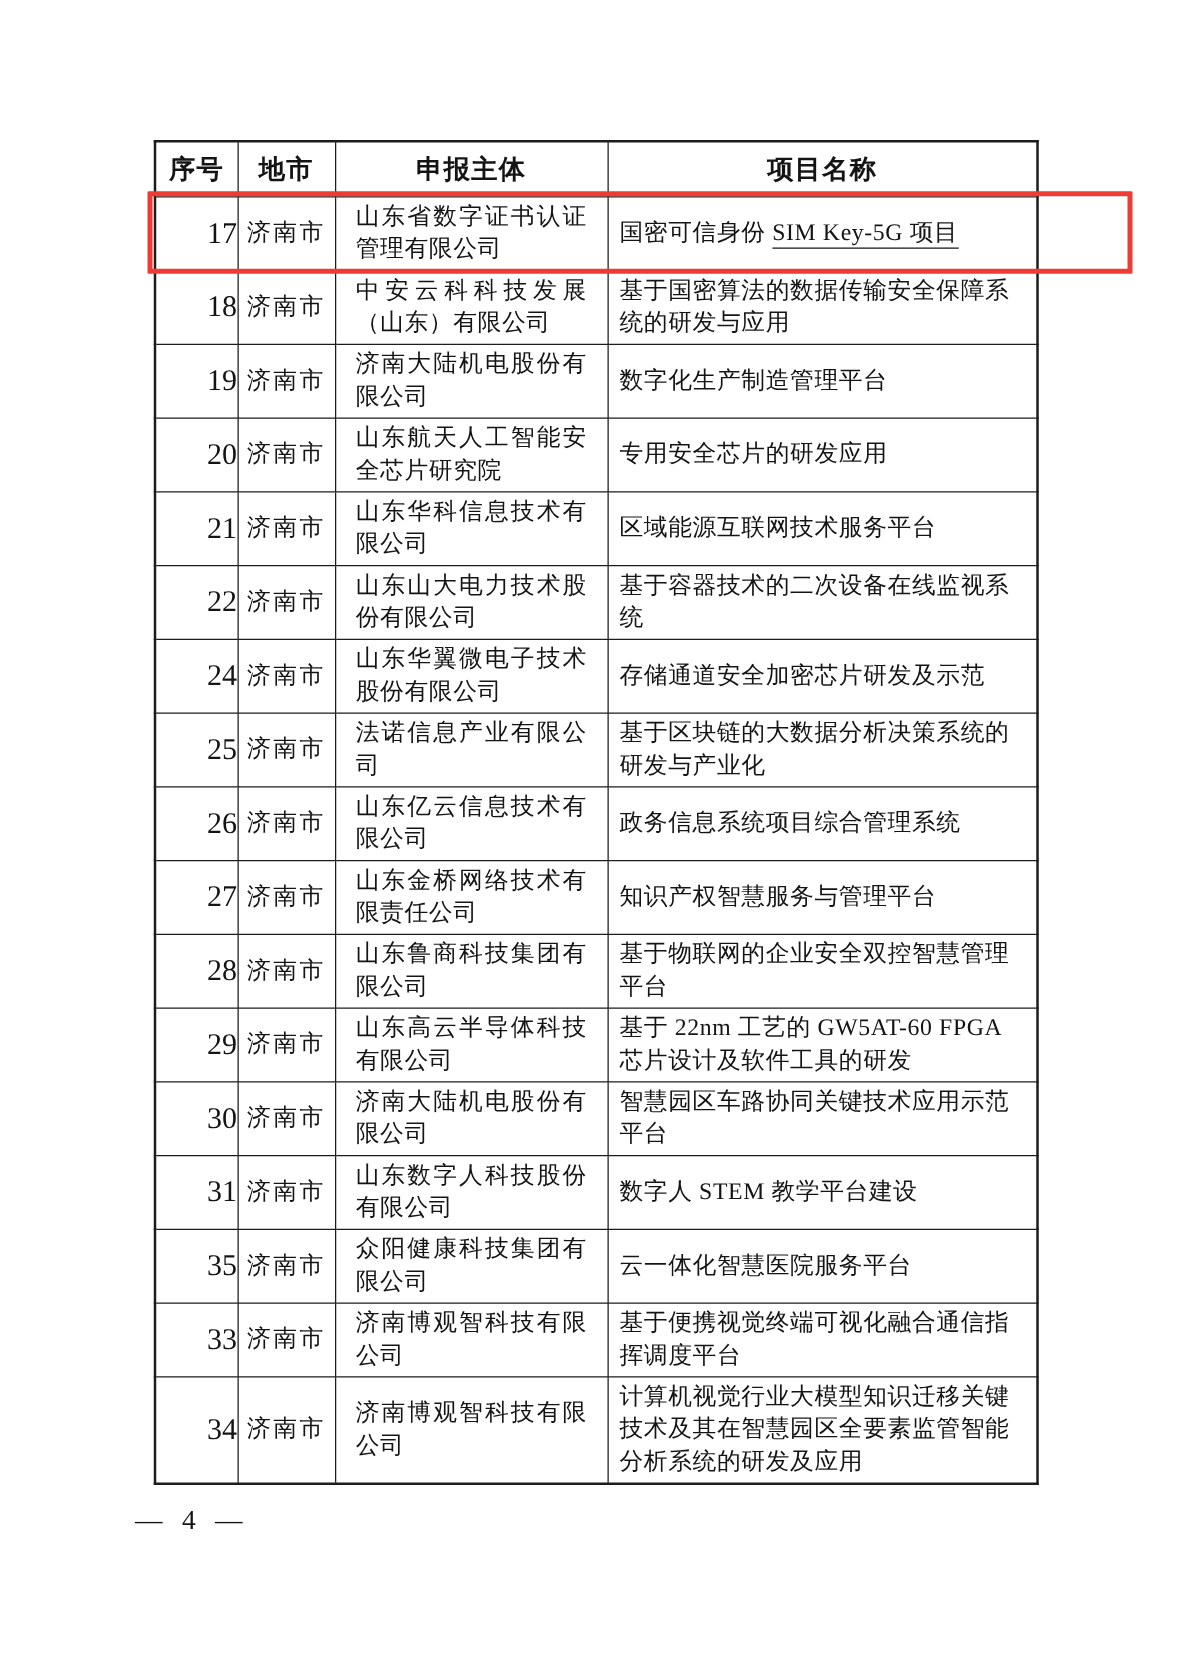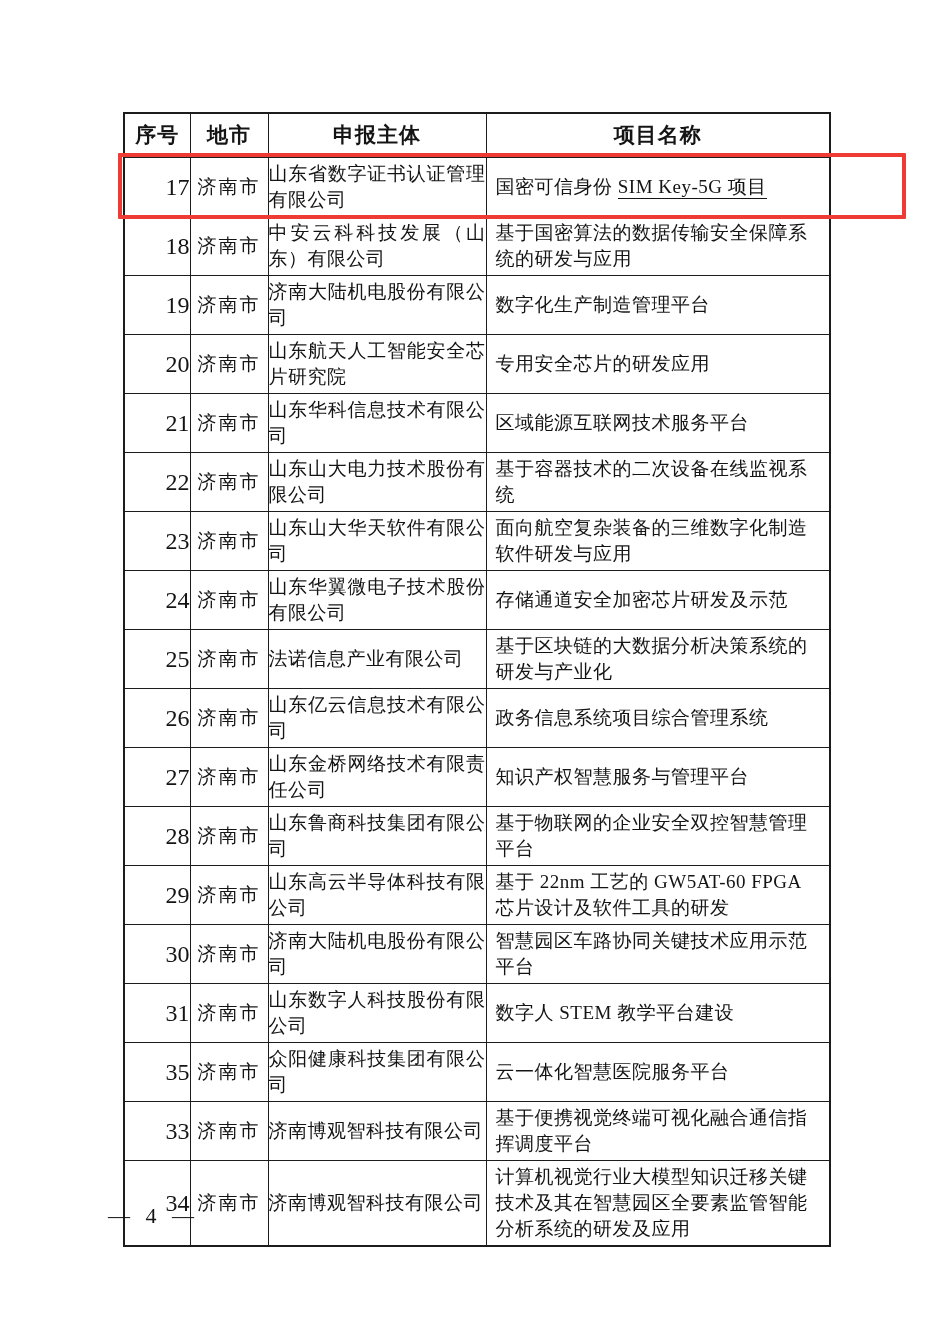--- a/index.html
+++ b/index.html
@@ -43,7 +43,7 @@
   }
   td.c-no   { text-align: right; font-size: 24px; }
   td.c-city { text-align: center; letter-spacing: 2px; }
-  td.c-app  { text-align: justify; padding: 3px 0; letter-spacing: 0.5px; }
+  td.c-app  { text-align: justify; padding: 3px 16px; letter-spacing: 0.5px; }
   td.c-proj { text-align: left;    padding: 3px 9px; letter-spacing: 0.5px; }
   .proj-underline { border-bottom: 1.8px solid #141414; padding-bottom: 1px; }
 

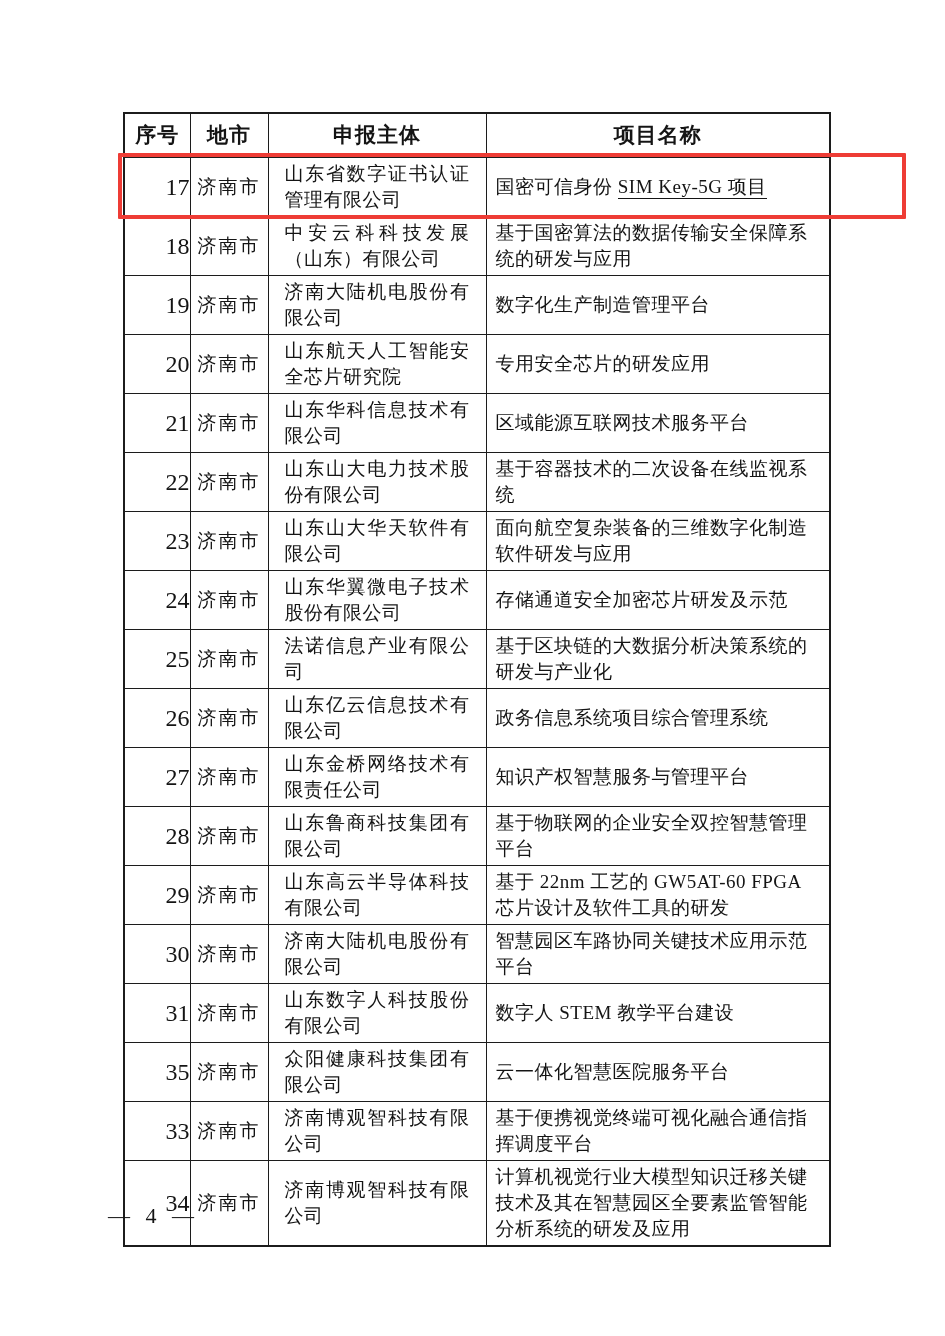--- a/index.html
+++ b/index.html
@@ -124,12 +124,6 @@
     <td class="c-proj"><span>基于容器技术的二次设备在线监视系统</span><span class="proj-underline"></span></td>
   </tr>
           <tr>
-    <td class="c-no">23</td>
-    <td class="c-city">济南市</td>
-    <td class="c-app">山东山大华天软件有限公司</td>
-    <td class="c-proj"><span>面向航空复杂装备的三维数字化制造软件研发与应用</span><span class="proj-underline"></span></td>
-  </tr>
-          <tr>
     <td class="c-no">24</td>
     <td class="c-city">济南市</td>
     <td class="c-app">山东华翼微电子技术股份有限公司</td>

